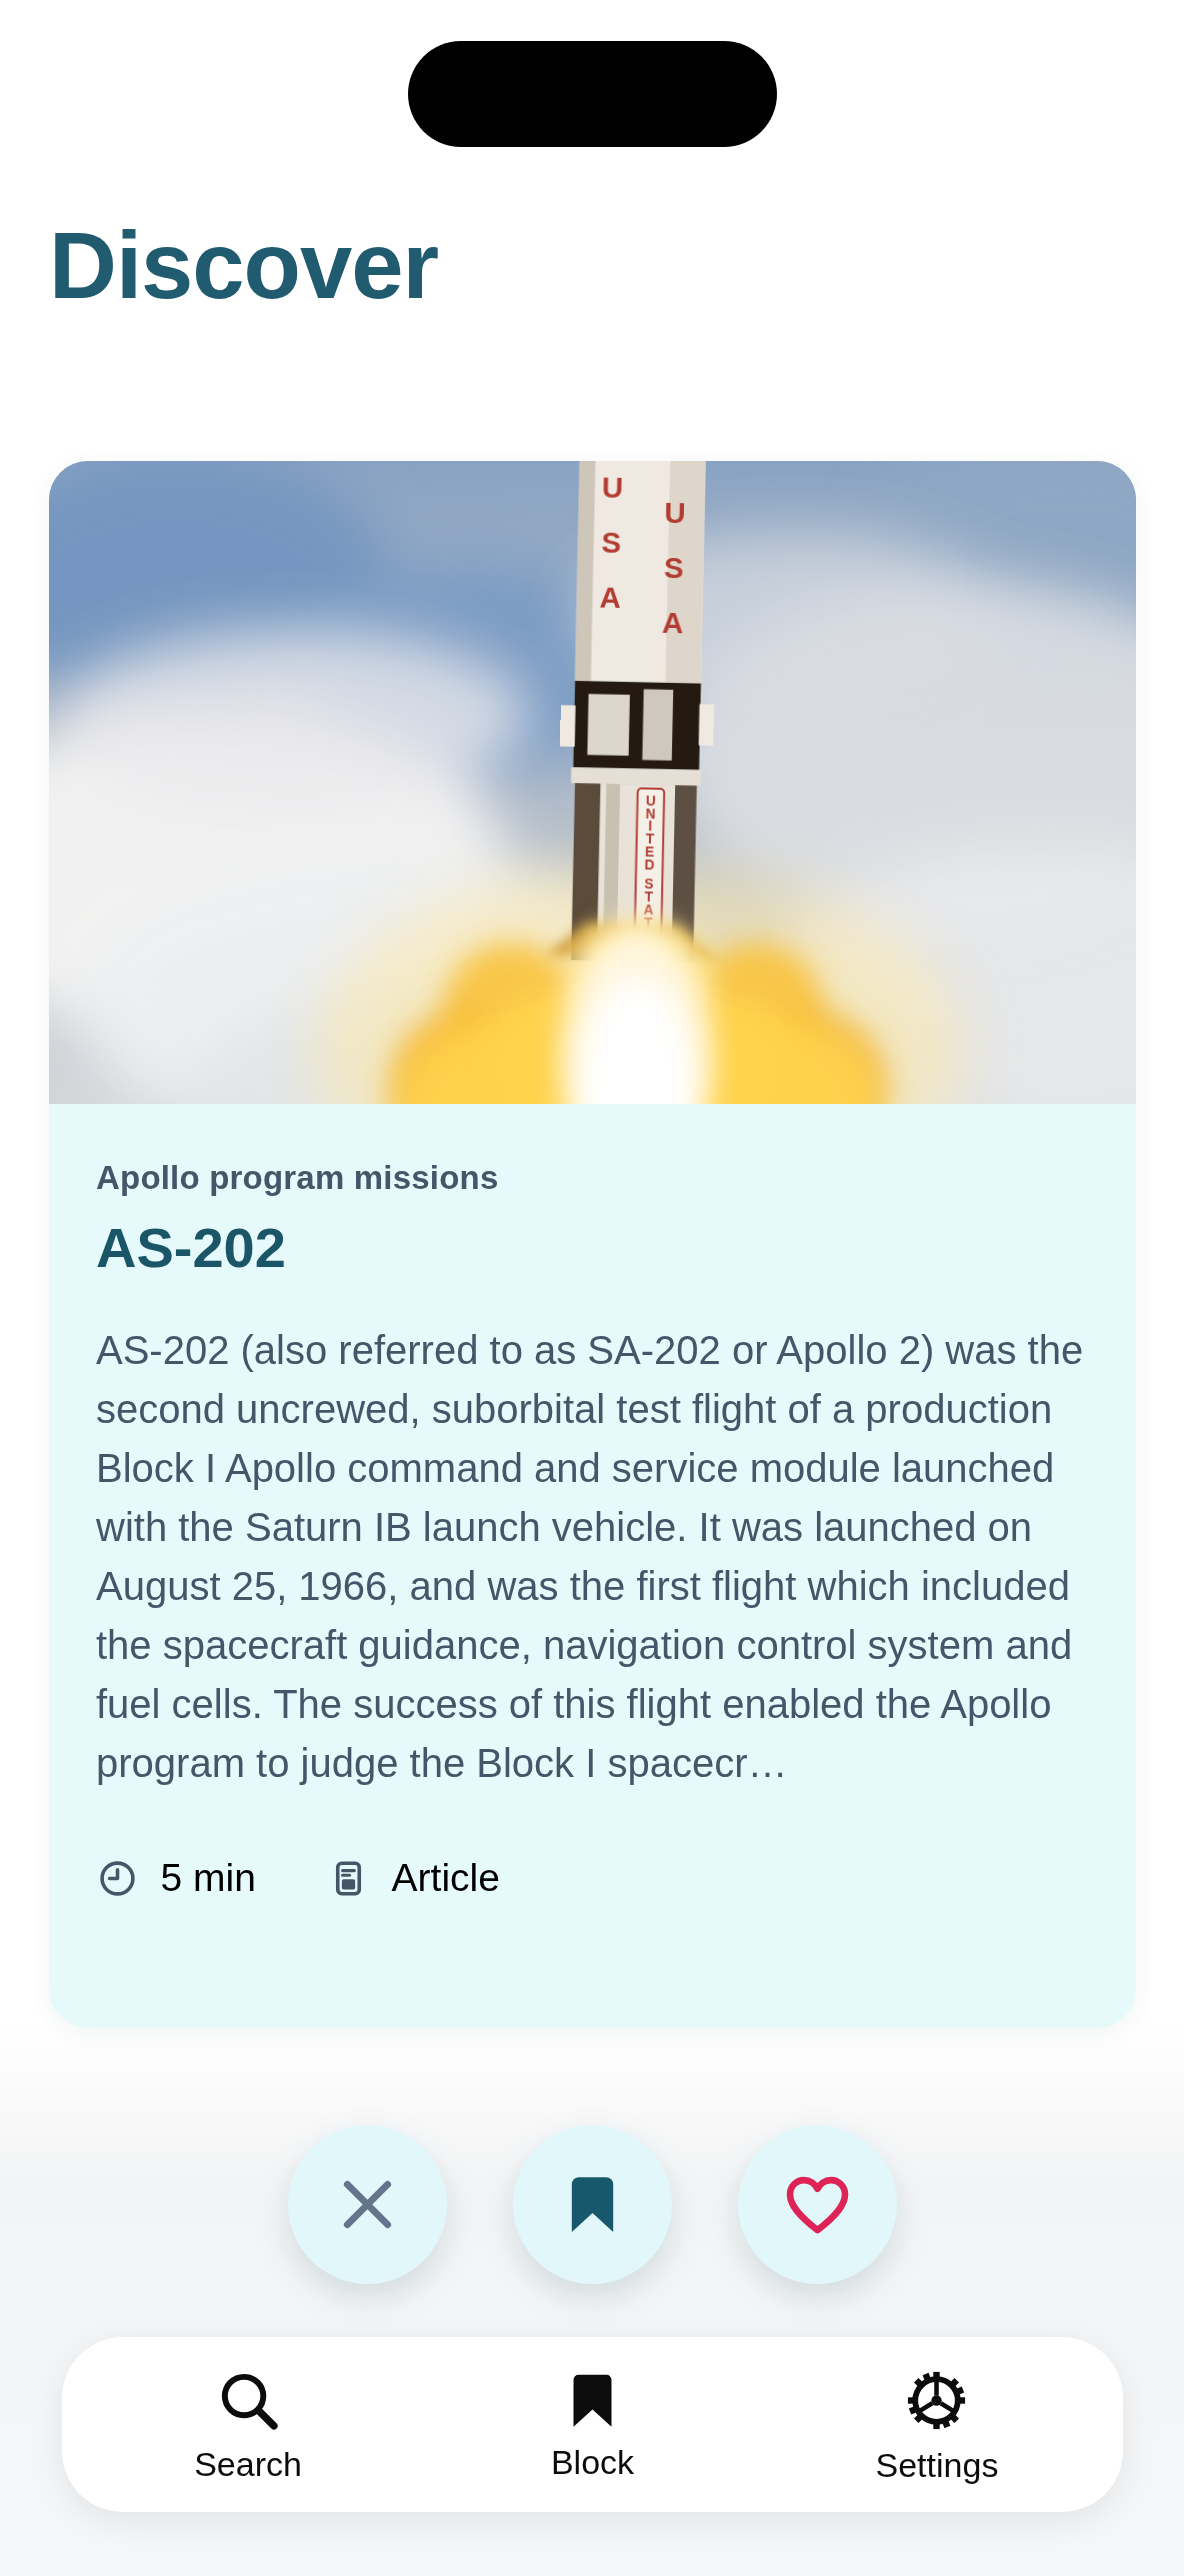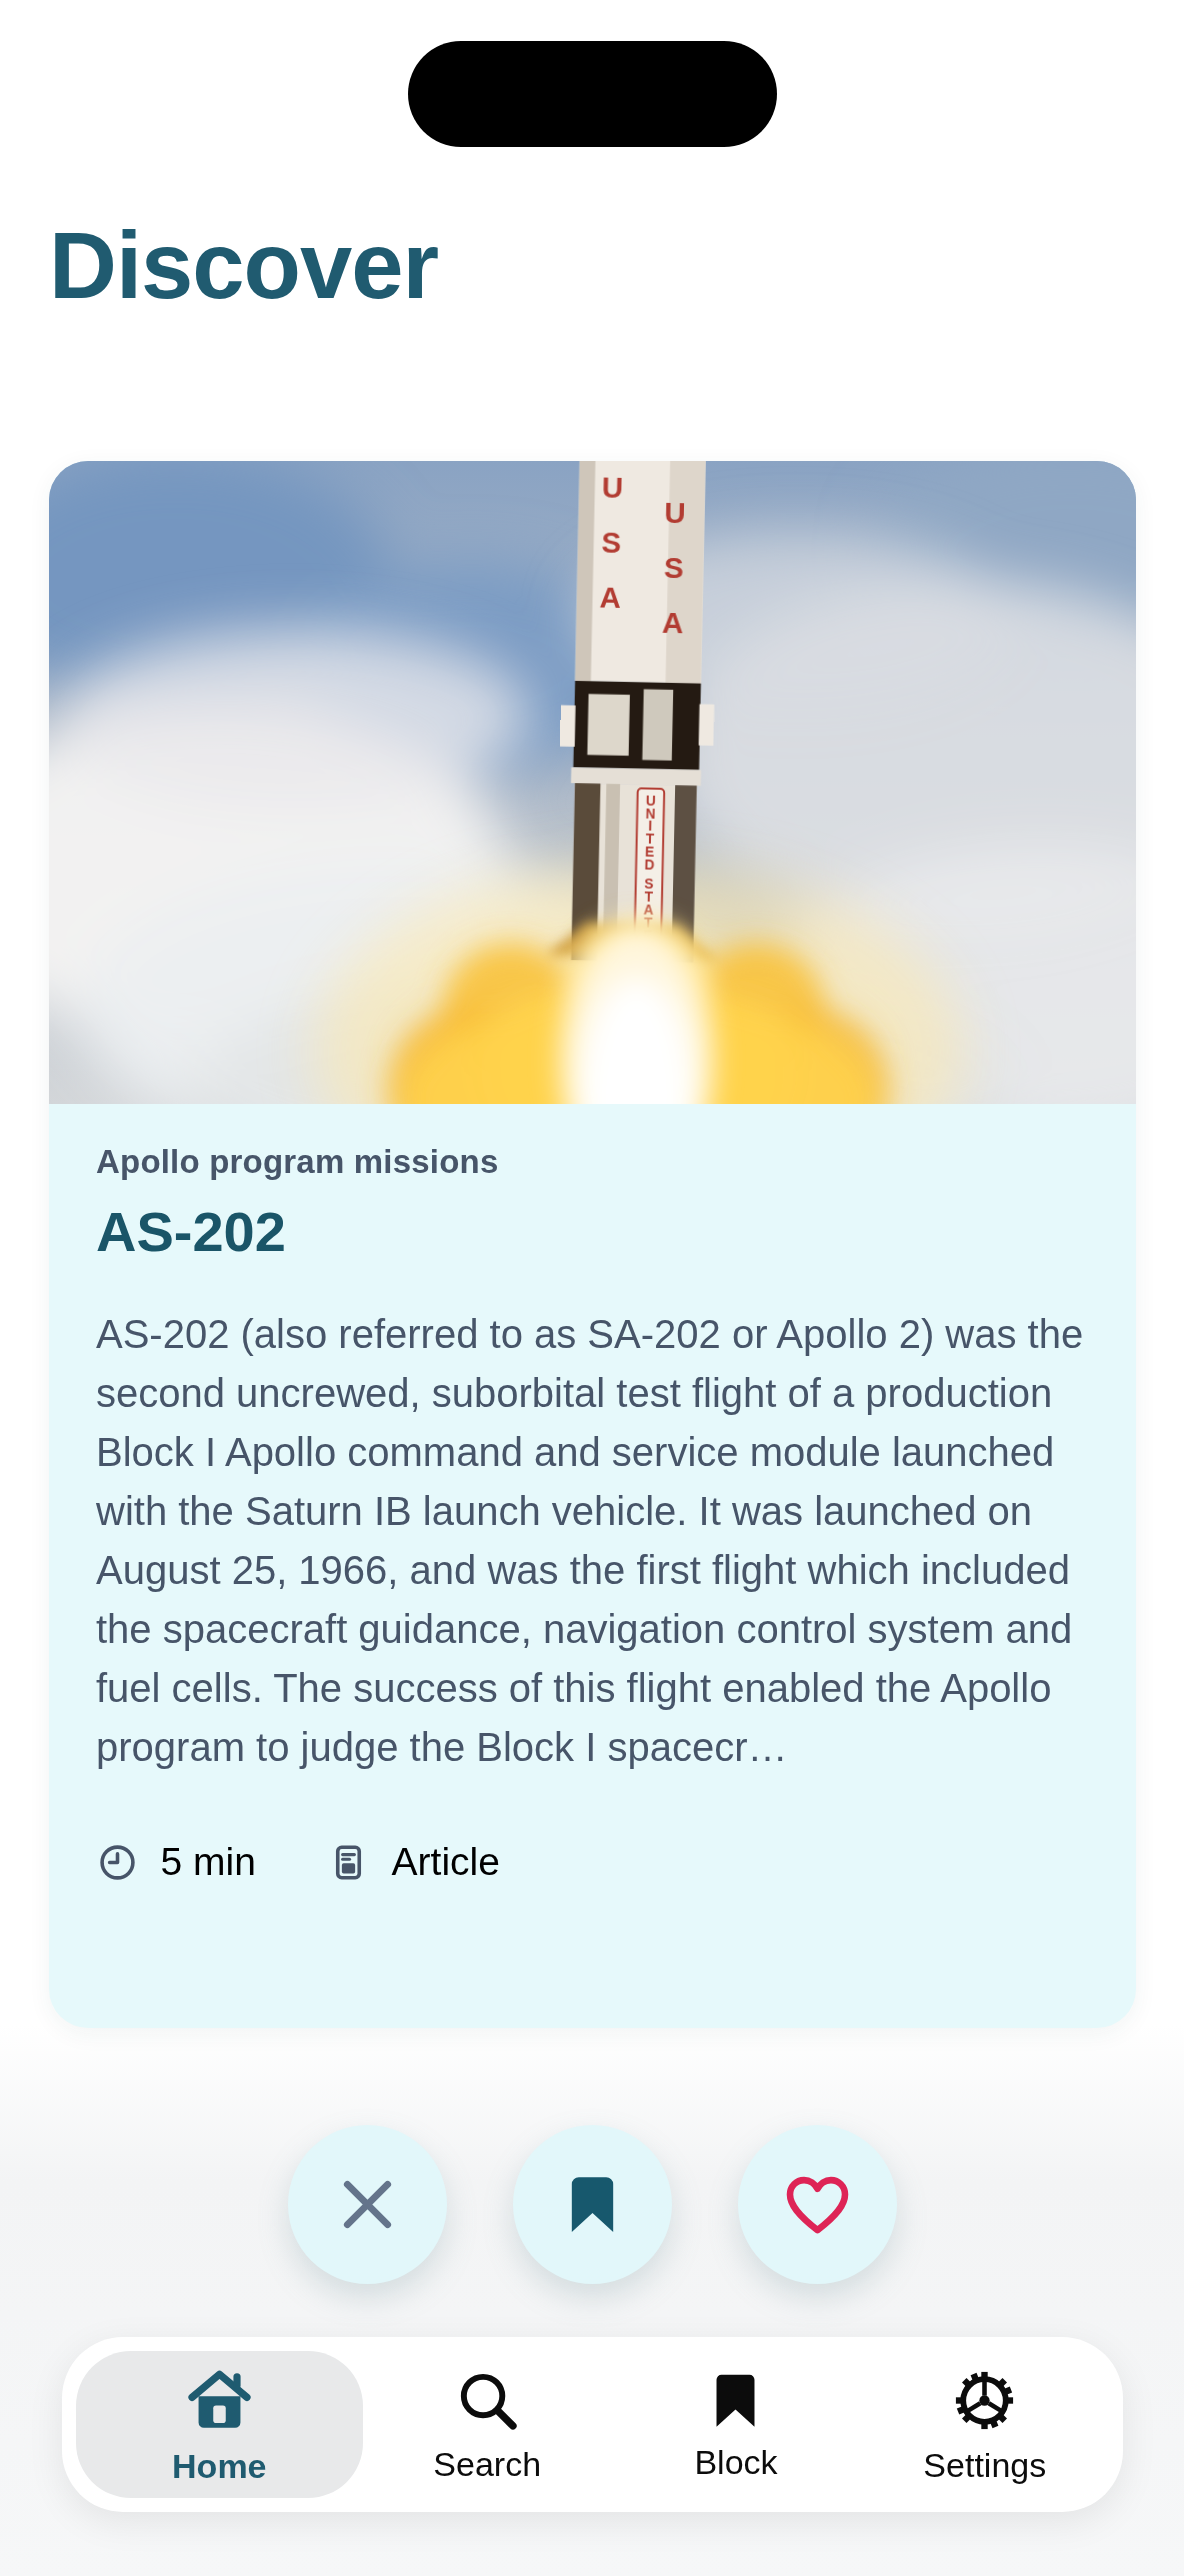--- a/index.html
+++ b/index.html
@@ -25,7 +25,7 @@
   }
   .card-image{ width:1087px; height:643px; display:block; }
   .card-body{ padding:39px 47px 0 47px; }
-  .card-category{ font-size:33px; font-weight:700; color:#475569; letter-spacing:0.2px; }
+  .card-category{ font-size:33px; font-weight:700; color:#475569; letter-spacing:0.2px;margin-top:16px; }
   .card-title{ margin-top:18px; font-size:56px; font-weight:700; color:#1a5568; }
   .card-excerpt{
     margin-top:41px; width:994px;

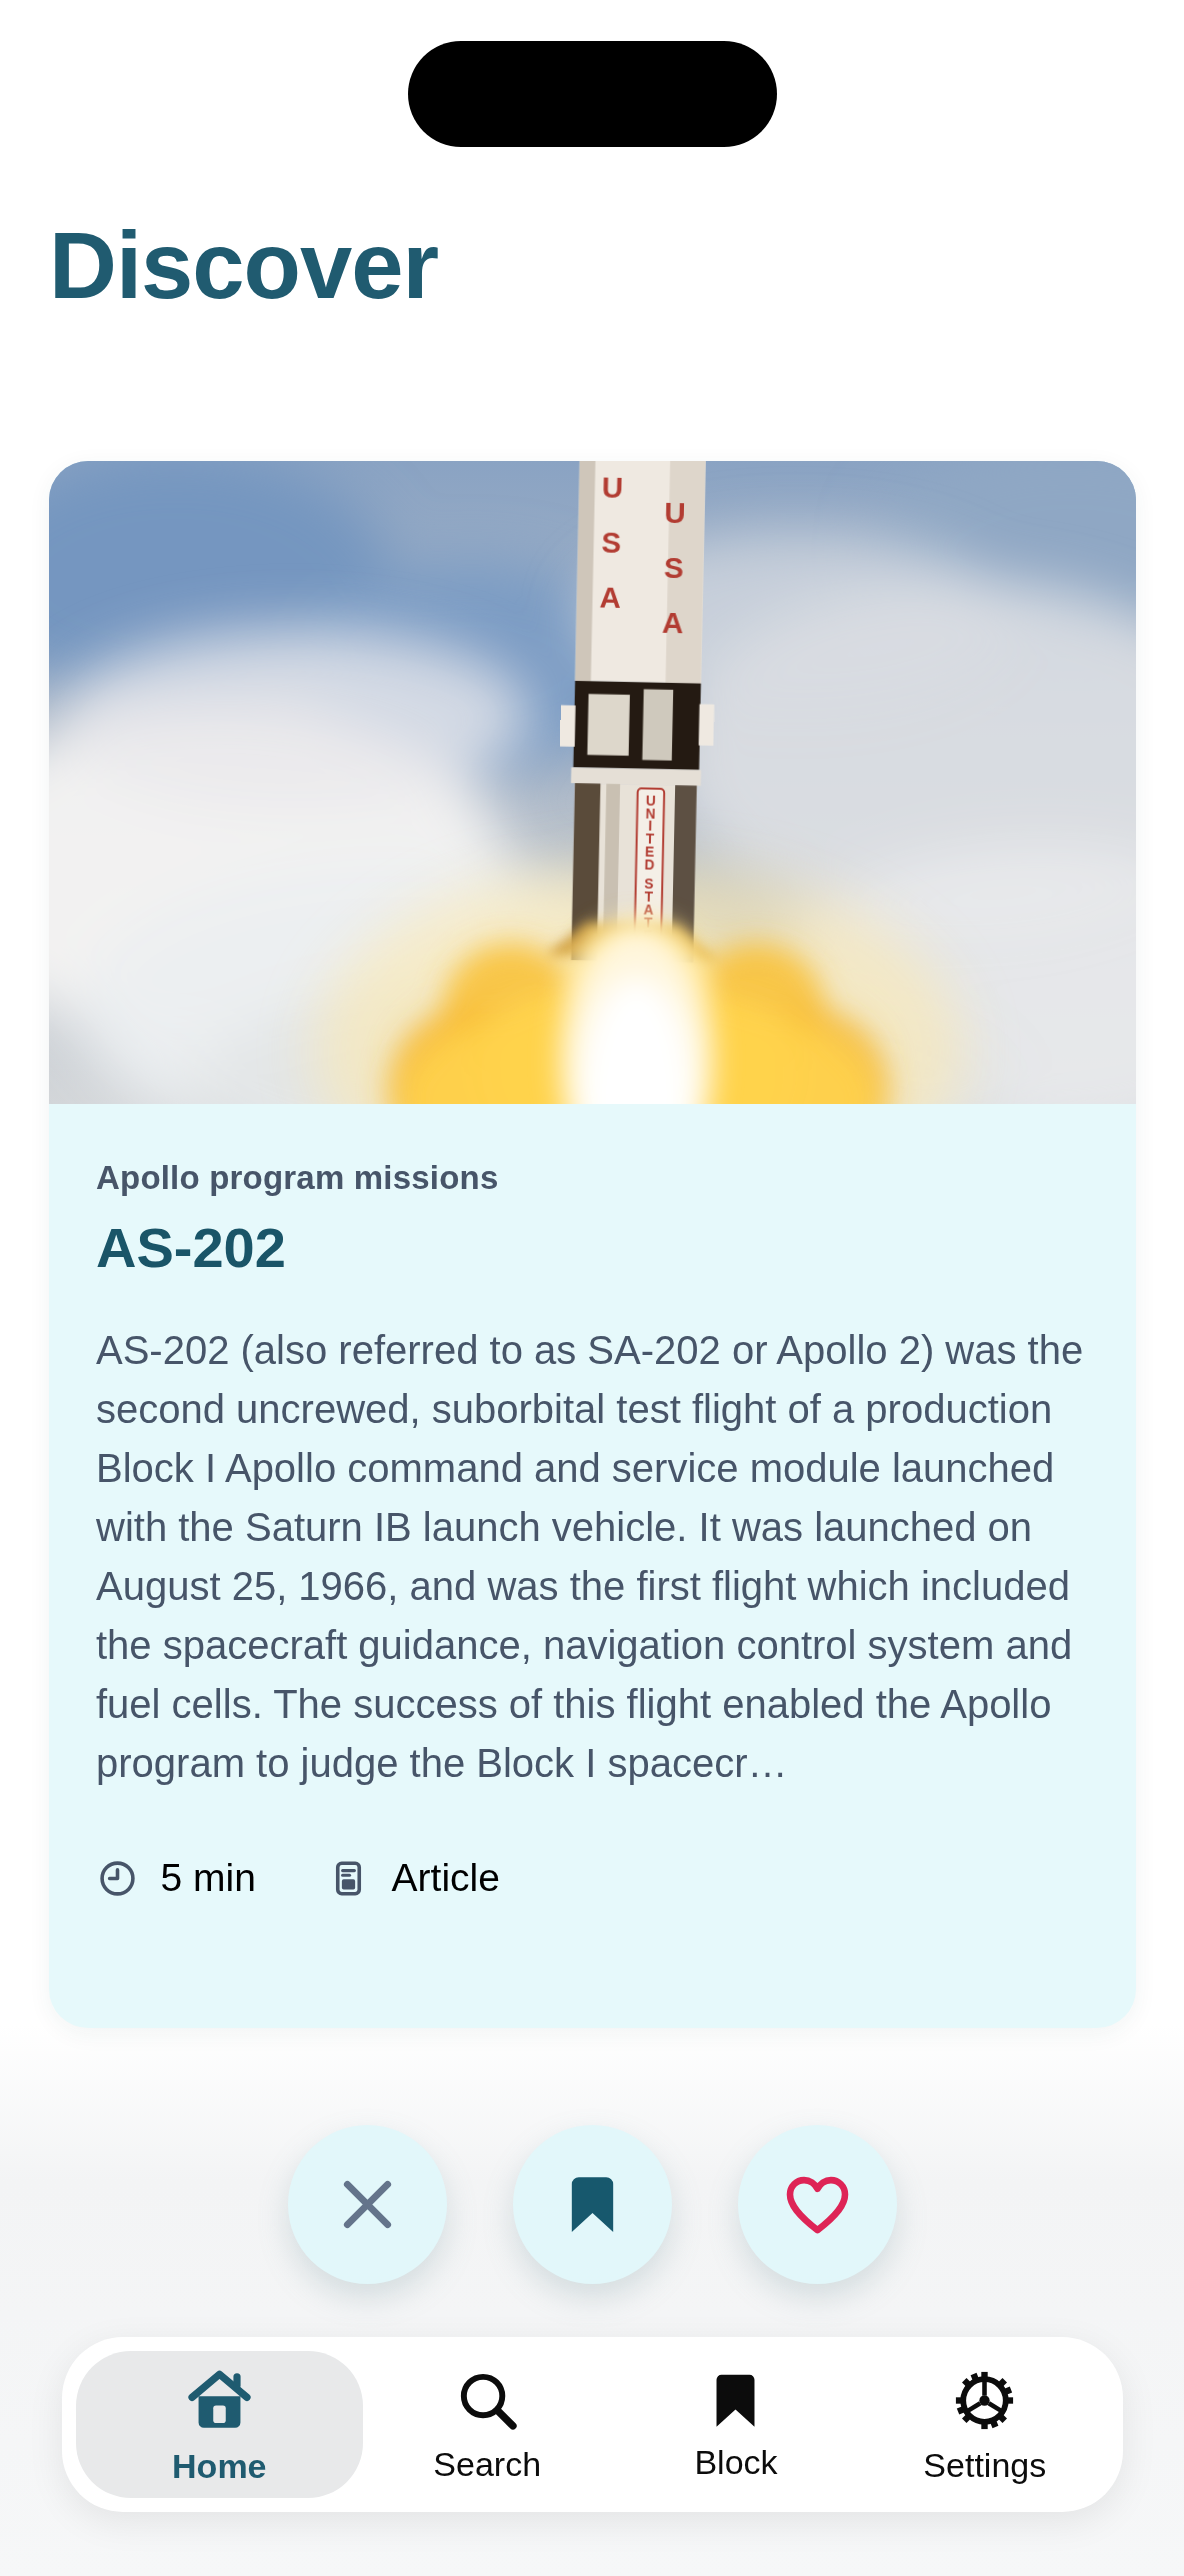--- a/index.html
+++ b/index.html
@@ -202,15 +202,6 @@
 </div>
 
 <nav class="navbar">
-  <button class="nav-item active">
-    <svg width="75" height="75" viewBox="0 0 24 24" fill="none">
-      <path d="M3.2 11 L12 3.6 L20.8 11" stroke="#1f5b70" stroke-width="2.3" stroke-linecap="round" stroke-linejoin="round"></path>
-      <line x1="17.6" y1="7.2" x2="17.6" y2="4.4" stroke="#1f5b70" stroke-width="2.3" stroke-linecap="round"></line>
-      <path d="M5.3 10.6 V19 a1.7 1.7 0 0 0 1.7 1.7 h10 a1.7 1.7 0 0 0 1.7 -1.7 V10.6 Z" fill="#1f5b70"></path>
-      <rect x="10" y="13.6" width="4" height="5.6" rx="0.9" fill="#e8e9ea"></rect>
-    </svg>
-    <span class="nav-label">Home</span>
-  </button>
 
   <button class="nav-item">
     <svg width="71" height="71" viewBox="0 0 24 24" fill="none" stroke="#0c0c0c" stroke-width="2" stroke-linecap="round">

